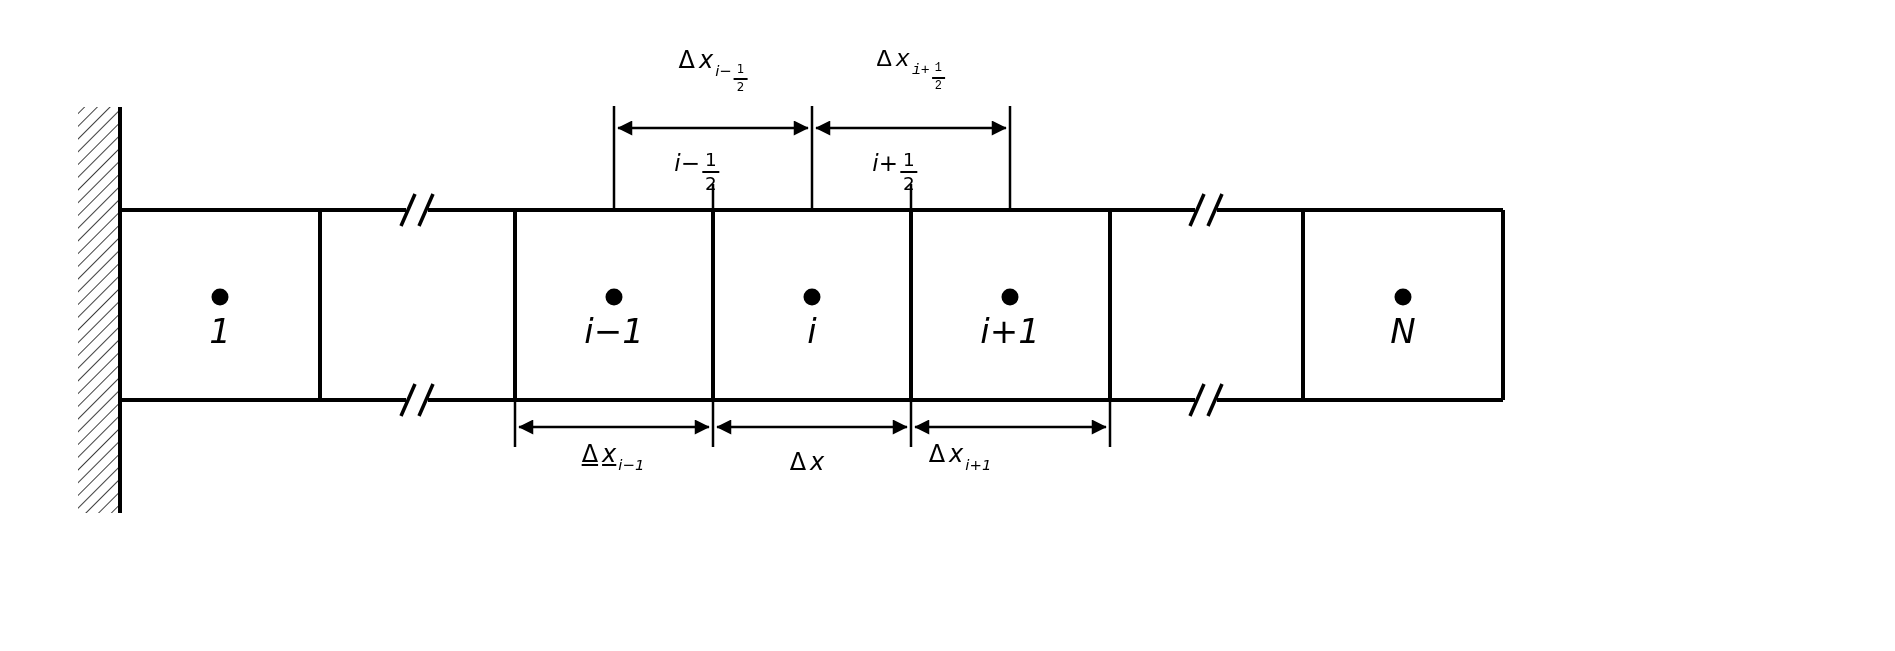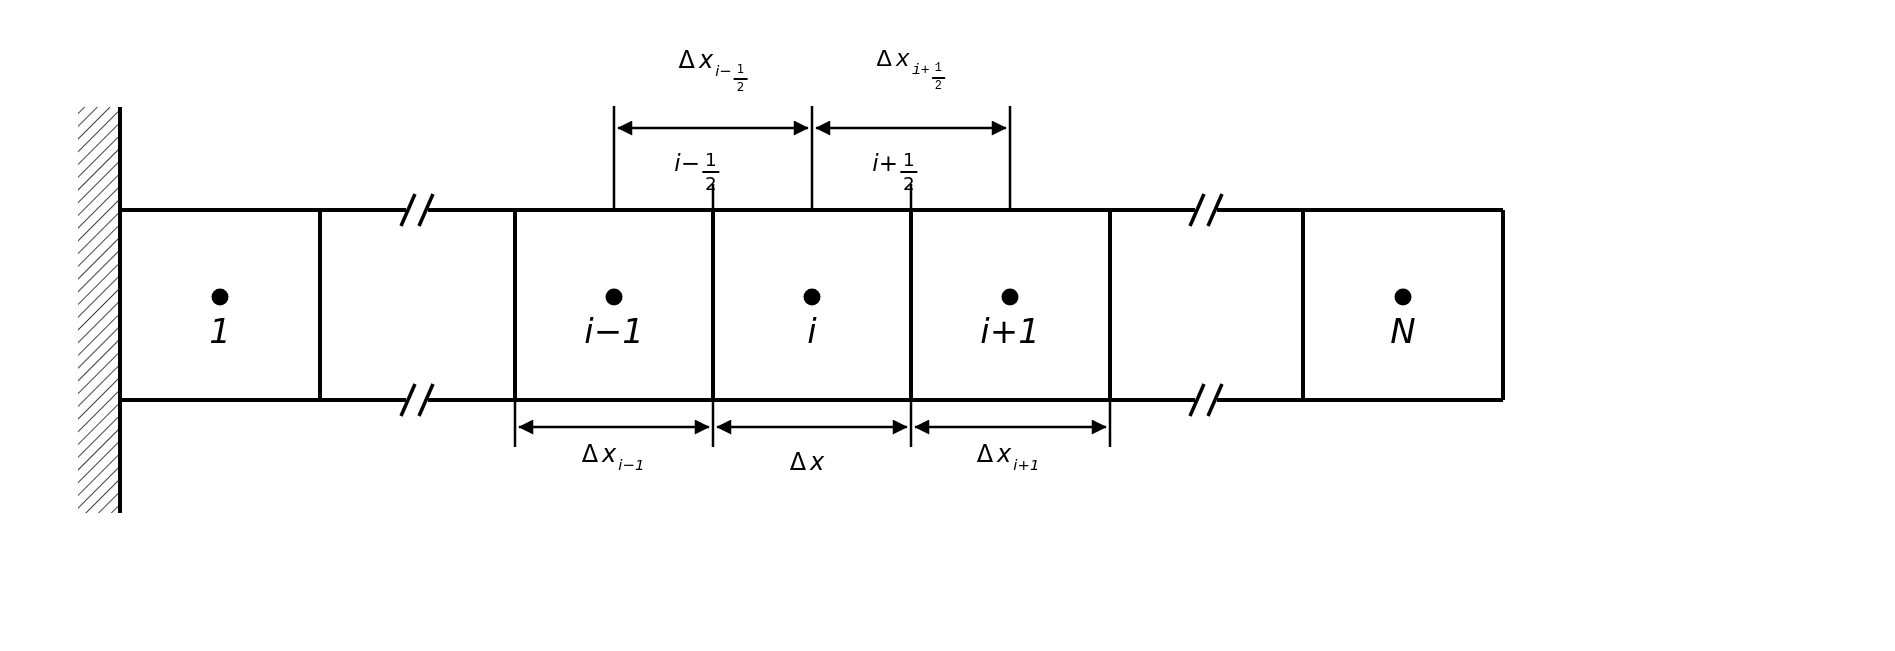--- a/index.html
+++ b/index.html
@@ -153,7 +153,7 @@
       </span>
   </div>
 
-  <div class="lbl dx" style="left:613px;top:442px;">
+  <div class="lbl dx" style="left:613px;top:442px;text-decoration:underline;">
     <span class="delta">Δ</span><span class="it">x</span><span class="sub it">i−1</span>
   </div>
   <div class="lbl dx" style="left:807px;top:450px;text-align:center;">

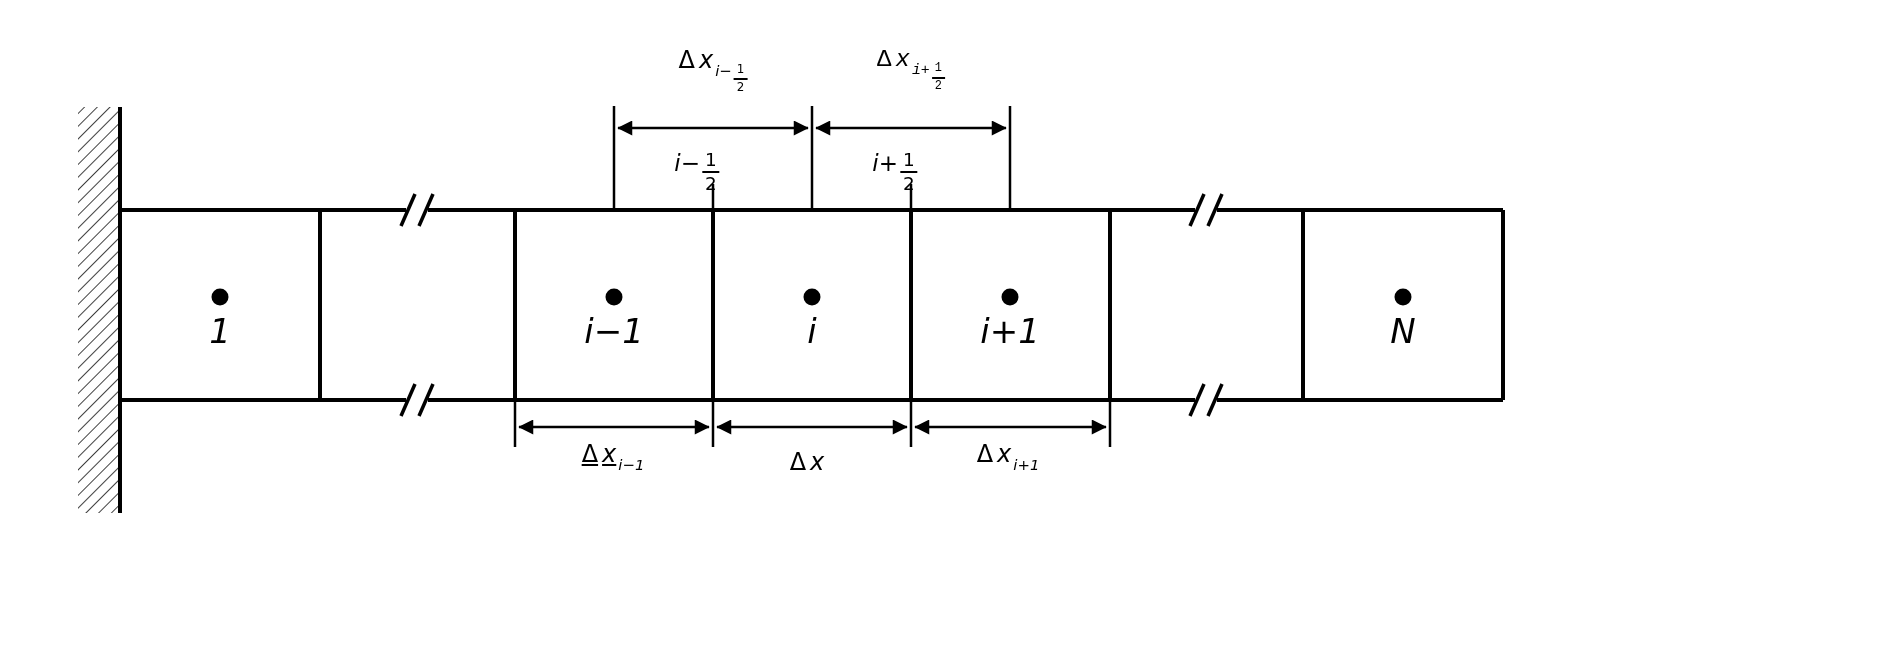--- a/index.html
+++ b/index.html
@@ -159,7 +159,7 @@
   <div class="lbl dx" style="left:807px;top:450px;text-align:center;">
     <span class="delta">Δ</span><span class="it">x</span>
   </div>
-  <div class="lbl dx" style="left:1008px;top:442px;text-align:right;">
+  <div class="lbl dx" style="left:960px;top:442px;text-align:right;">
     <span class="delta">Δ</span><span class="it">x</span><span class="sub it">i+1</span>
   </div>
 

